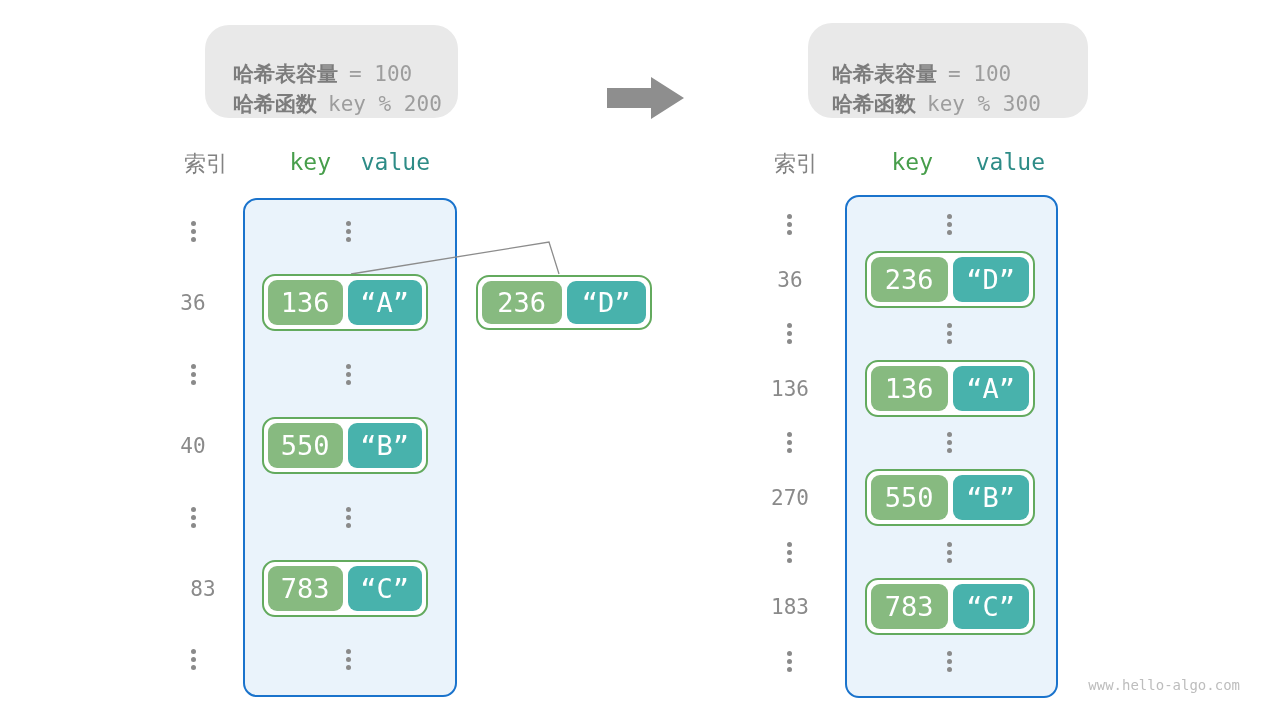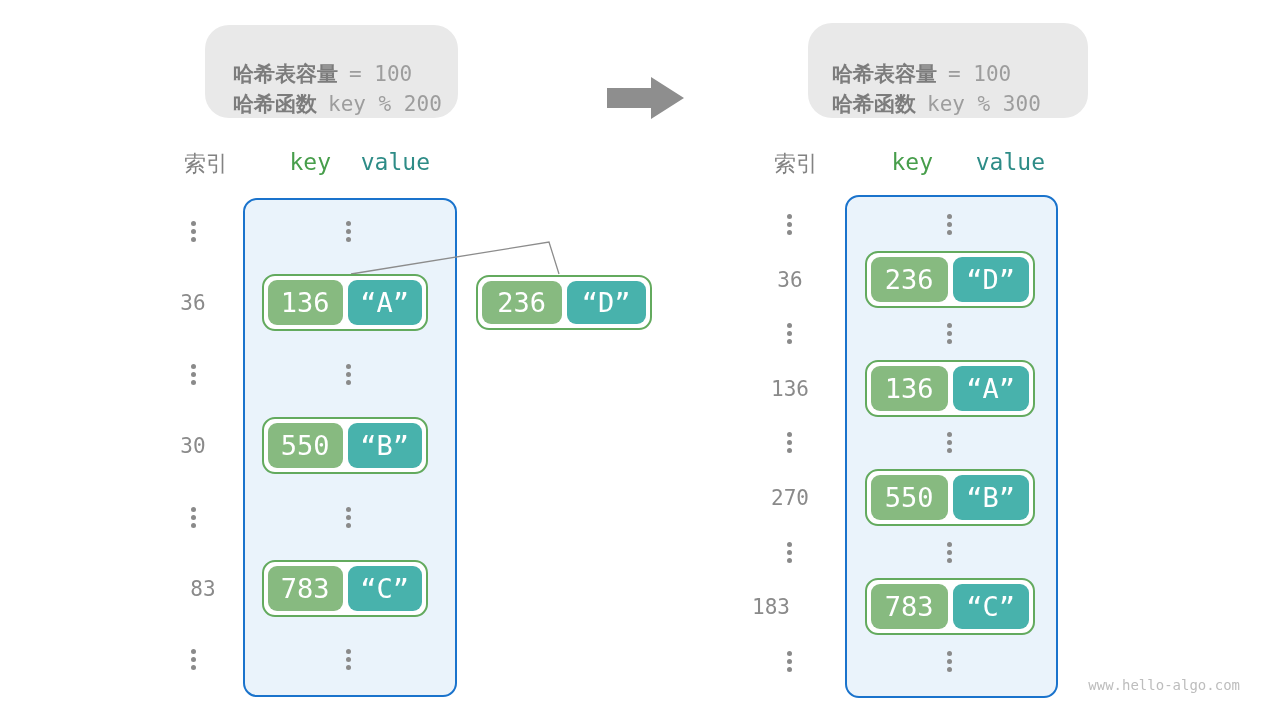--- a/index.html
+++ b/index.html
@@ -164,7 +164,7 @@
       <i></i>
       <i></i>
     </div>
-  <div class="idx mono i-l2">30</div>
+  <div class="idx mono i-l2">40</div>
   <div class="dots d-li3">
       <i></i>
       <i></i>

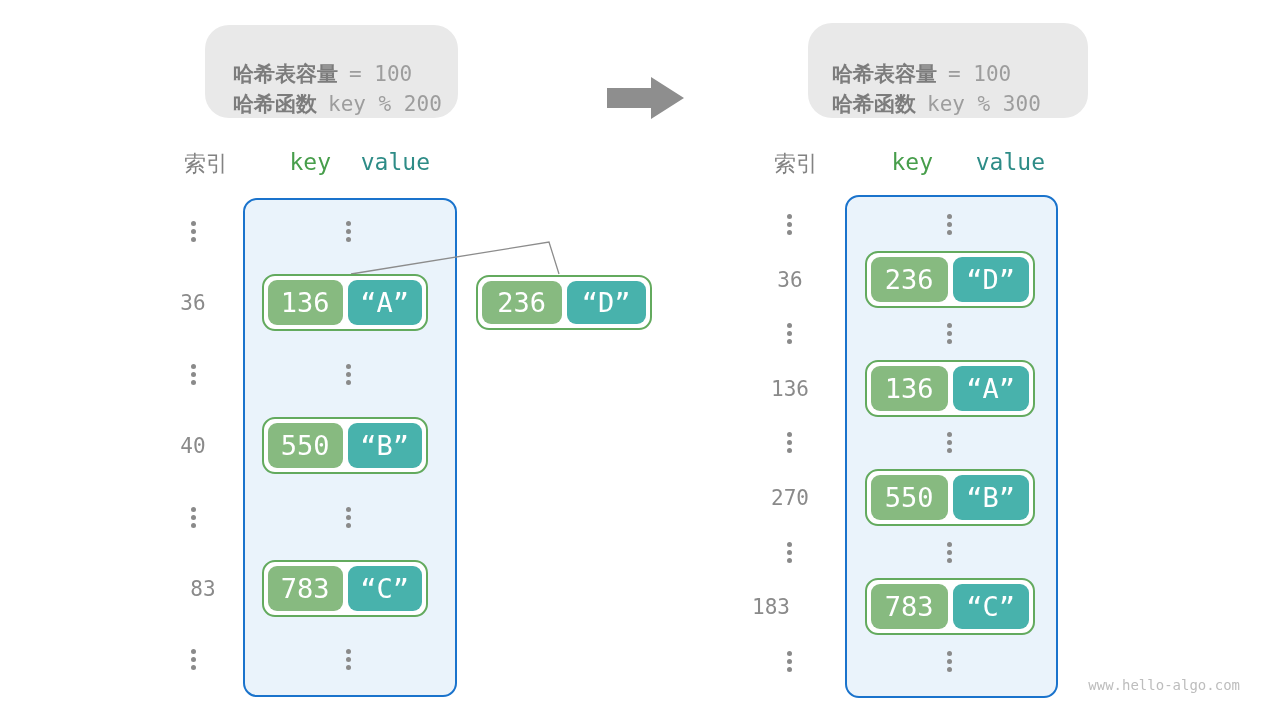--- a/index.html
+++ b/index.html
@@ -79,7 +79,7 @@
   }
   .i-l1{left:158px;top:290px;} .i-l2{left:158px;top:433px;} .i-l3{left:168px;top:576px;}
   .i-r1{left:755px;top:267px;} .i-r2{left:755px;top:376px;}
-  .i-r3{left:755px;top:485px;} .i-r4{left:736px;top:594px;}
+  .i-r3{left:755px;top:485px;} .i-r4{left:755px;top:594px;}
 
   
   .dots{position:absolute;display:flex;flex-direction:column;gap:3px;z-index:3;}

